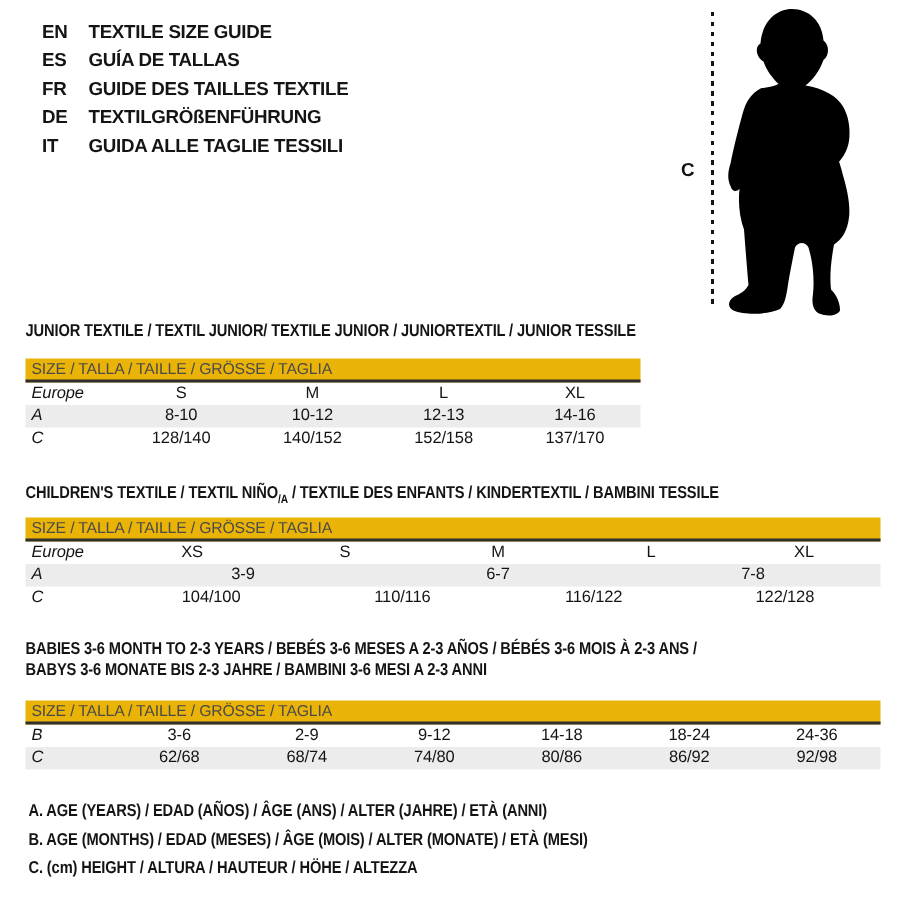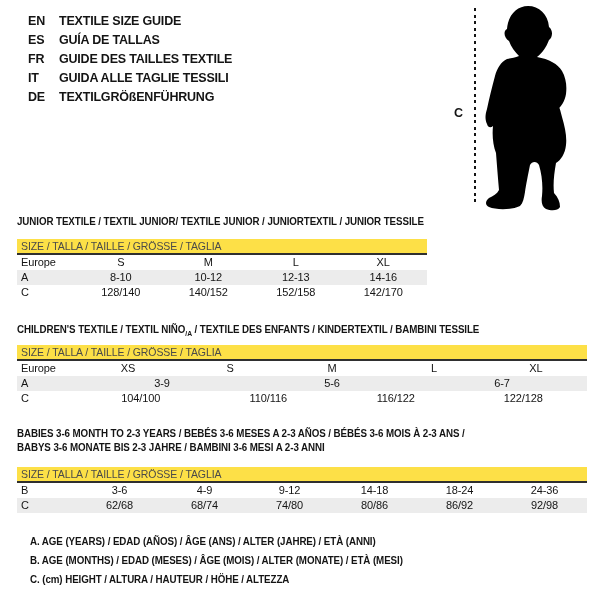--- a/index.html
+++ b/index.html
@@ -67,12 +67,12 @@
       <span class="lang-label">GUIDE DES TAILLES TEXTILE</span>
     </div>
     <div class="lang-row">
+      <span class="lang-code">DE</span>
+      <span class="lang-label">TEXTILGRÖßENFÜHRUNG</span>
+    </div>
+    <div class="lang-row">
       <span class="lang-code">IT</span>
       <span class="lang-label">GUIDA ALLE TAGLIE TESSILI</span>
-    </div>
-    <div class="lang-row">
-      <span class="lang-code">DE</span>
-      <span class="lang-label">TEXTILGRÖßENFÜHRUNG</span>
     </div>
   </div>
 

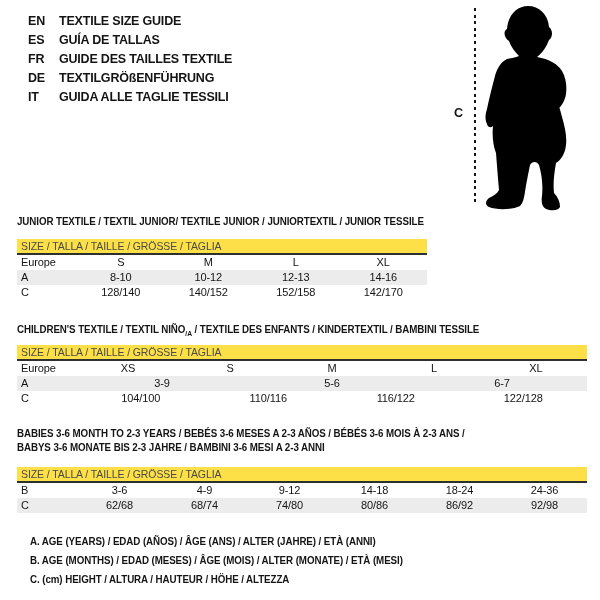--- a/index.html
+++ b/index.html
@@ -34,7 +34,7 @@
   #tbl1 { top:239px; width:410px; }
   #tbl2 { top:345px; width:570px; }
   #tbl3 { top:467px; width:570px; }
-  .thead { height:14px; line-height:14px; background:#fde047; color:#4a4a4a;
+  .thead { height:14px; line-height:14px; background:#eab308; color:#4a4a4a;
            font-size:10.5px; padding-left:4px; letter-spacing:-0.1px;
            border-bottom:2px solid #2f2f2f; }
   .trow { display:flex; height:15px; line-height:15px; font-size:11px; letter-spacing:-0.1px; }

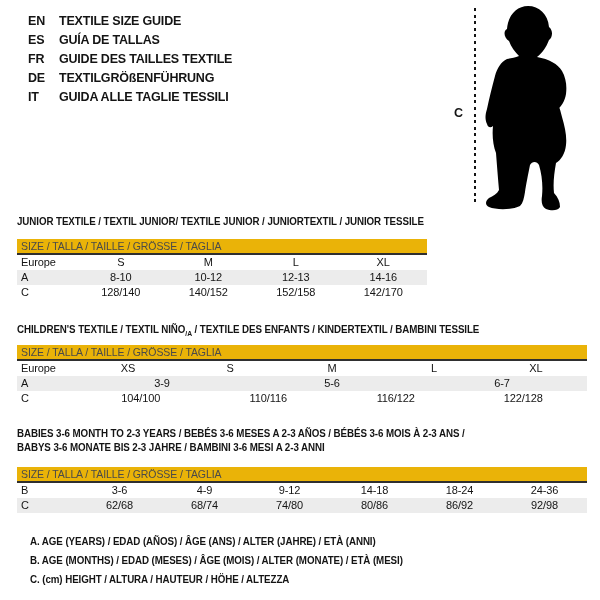--- a/index.html
+++ b/index.html
@@ -39,7 +39,7 @@
            border-bottom:2px solid #2f2f2f; }
   .trow { display:flex; height:15px; line-height:15px; font-size:11px; letter-spacing:-0.1px; }
   .trow.shaded { background:#ececec; }
-  .tlabel { width:60px; padding-left:4px; box-sizing:border-box; }
+  .tlabel { width:60px; padding-left:4px; box-sizing:border-box;font-style:italic; }
   .tcell { flex:1; text-align:center; }
 
   

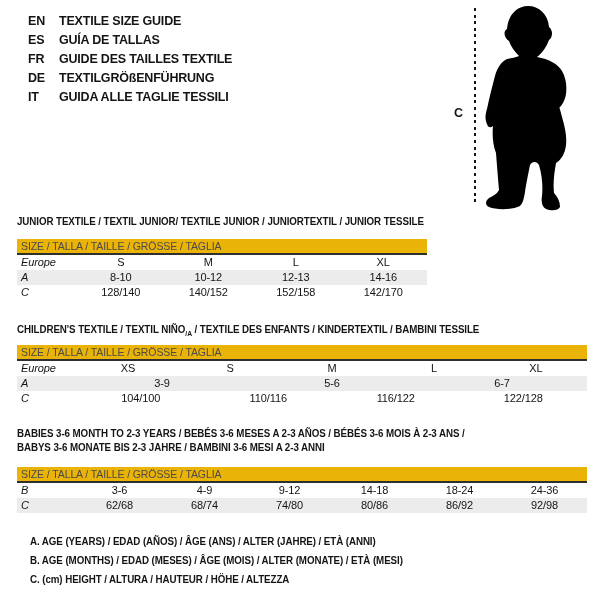--- a/index.html
+++ b/index.html
@@ -136,7 +136,7 @@
       <span class="tcell">128/140</span>
       <span class="tcell">140/152</span>
       <span class="tcell">152/158</span>
-      <span class="tcell">142/170</span>
+      <span class="tcell">137/170</span>
     </div>
   </div>
 

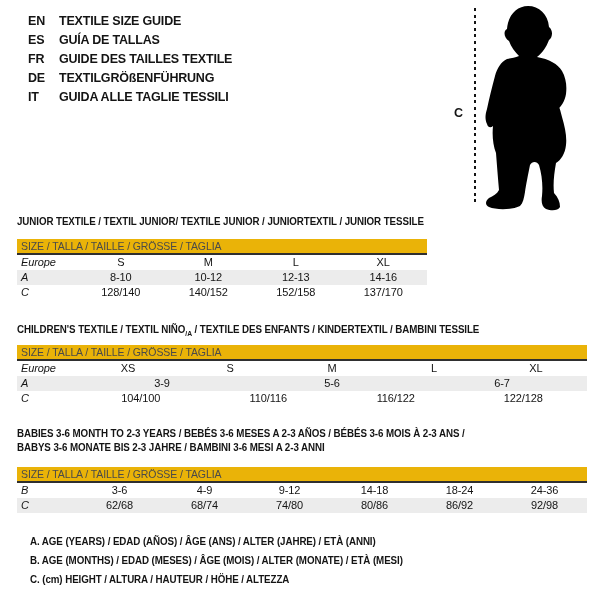--- a/index.html
+++ b/index.html
@@ -154,7 +154,6 @@
     <div class="trow shaded">
       <span class="tlabel">A</span>
       <span class="tcell">3-9</span>
-      <span class="tcell">5-6</span>
       <span class="tcell">6-7</span>
     </div>
     <div class="trow">

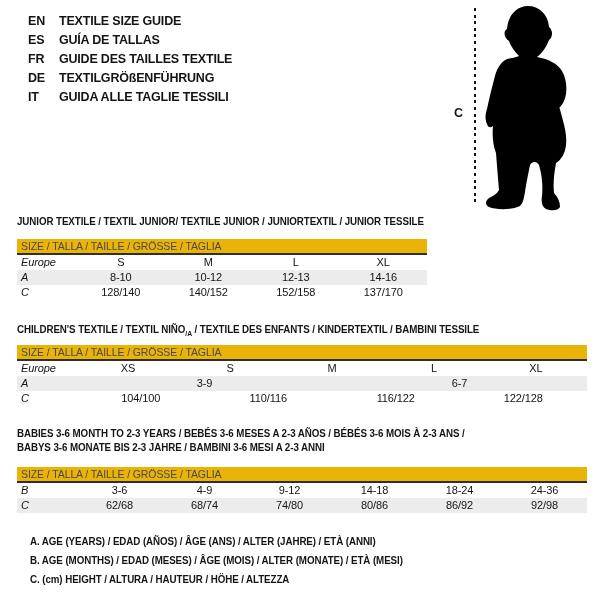--- a/index.html
+++ b/index.html
@@ -155,6 +155,7 @@
       <span class="tlabel">A</span>
       <span class="tcell">3-9</span>
       <span class="tcell">6-7</span>
+      <span class="tcell">7-8</span>
     </div>
     <div class="trow">
       <span class="tlabel">C</span>

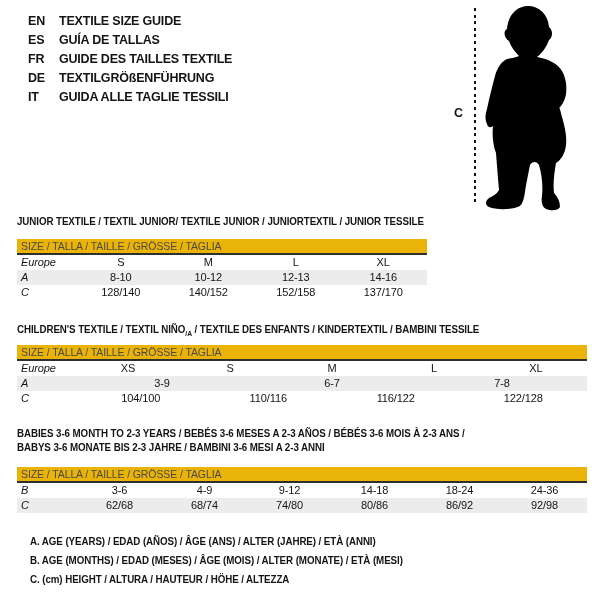--- a/index.html
+++ b/index.html
@@ -175,7 +175,7 @@
     <div class="trow">
       <span class="tlabel">B</span>
       <span class="tcell">3-6</span>
-      <span class="tcell">4-9</span>
+      <span class="tcell">2-9</span>
       <span class="tcell">9-12</span>
       <span class="tcell">14-18</span>
       <span class="tcell">18-24</span>

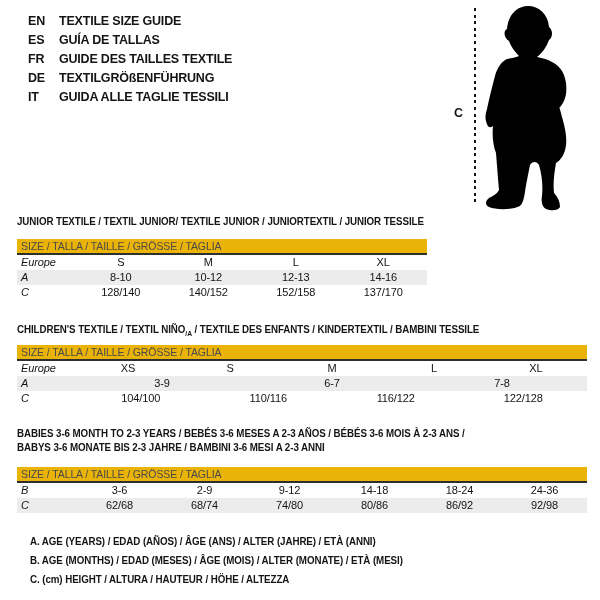--- a/index.html
+++ b/index.html
@@ -43,7 +43,7 @@
   .tcell { flex:1; text-align:center; }
 
   
-  .legend { position:absolute; left:30px; top:532px; }
+  .legend { position:absolute; left:19px; top:532px; }
   .legend-line { height:19px; line-height:19px; font-weight:700; font-size:11.5px;
                  white-space:nowrap; letter-spacing:-0.1px;
                  transform:scaleX(0.85); transform-origin:0 0; }

